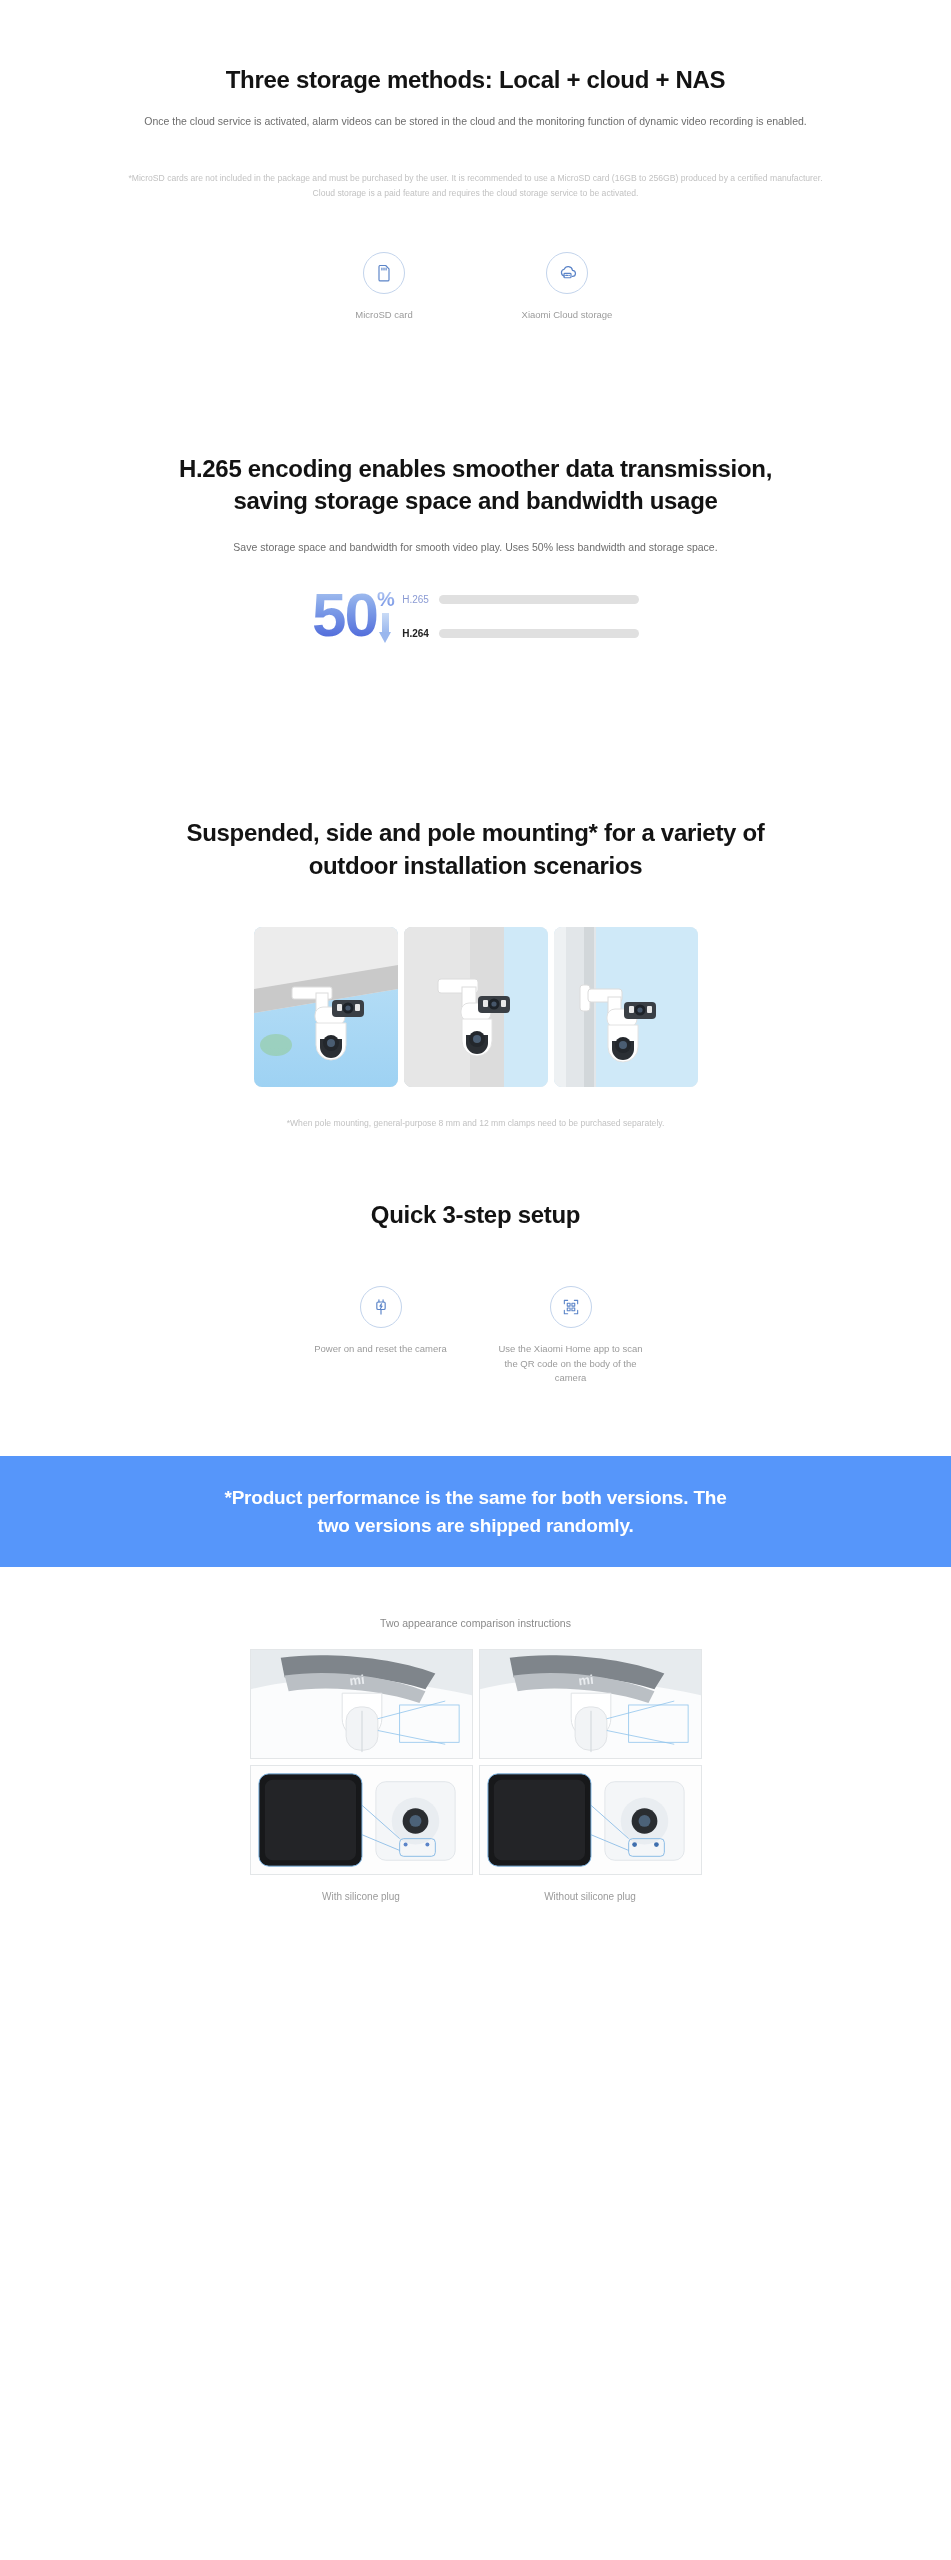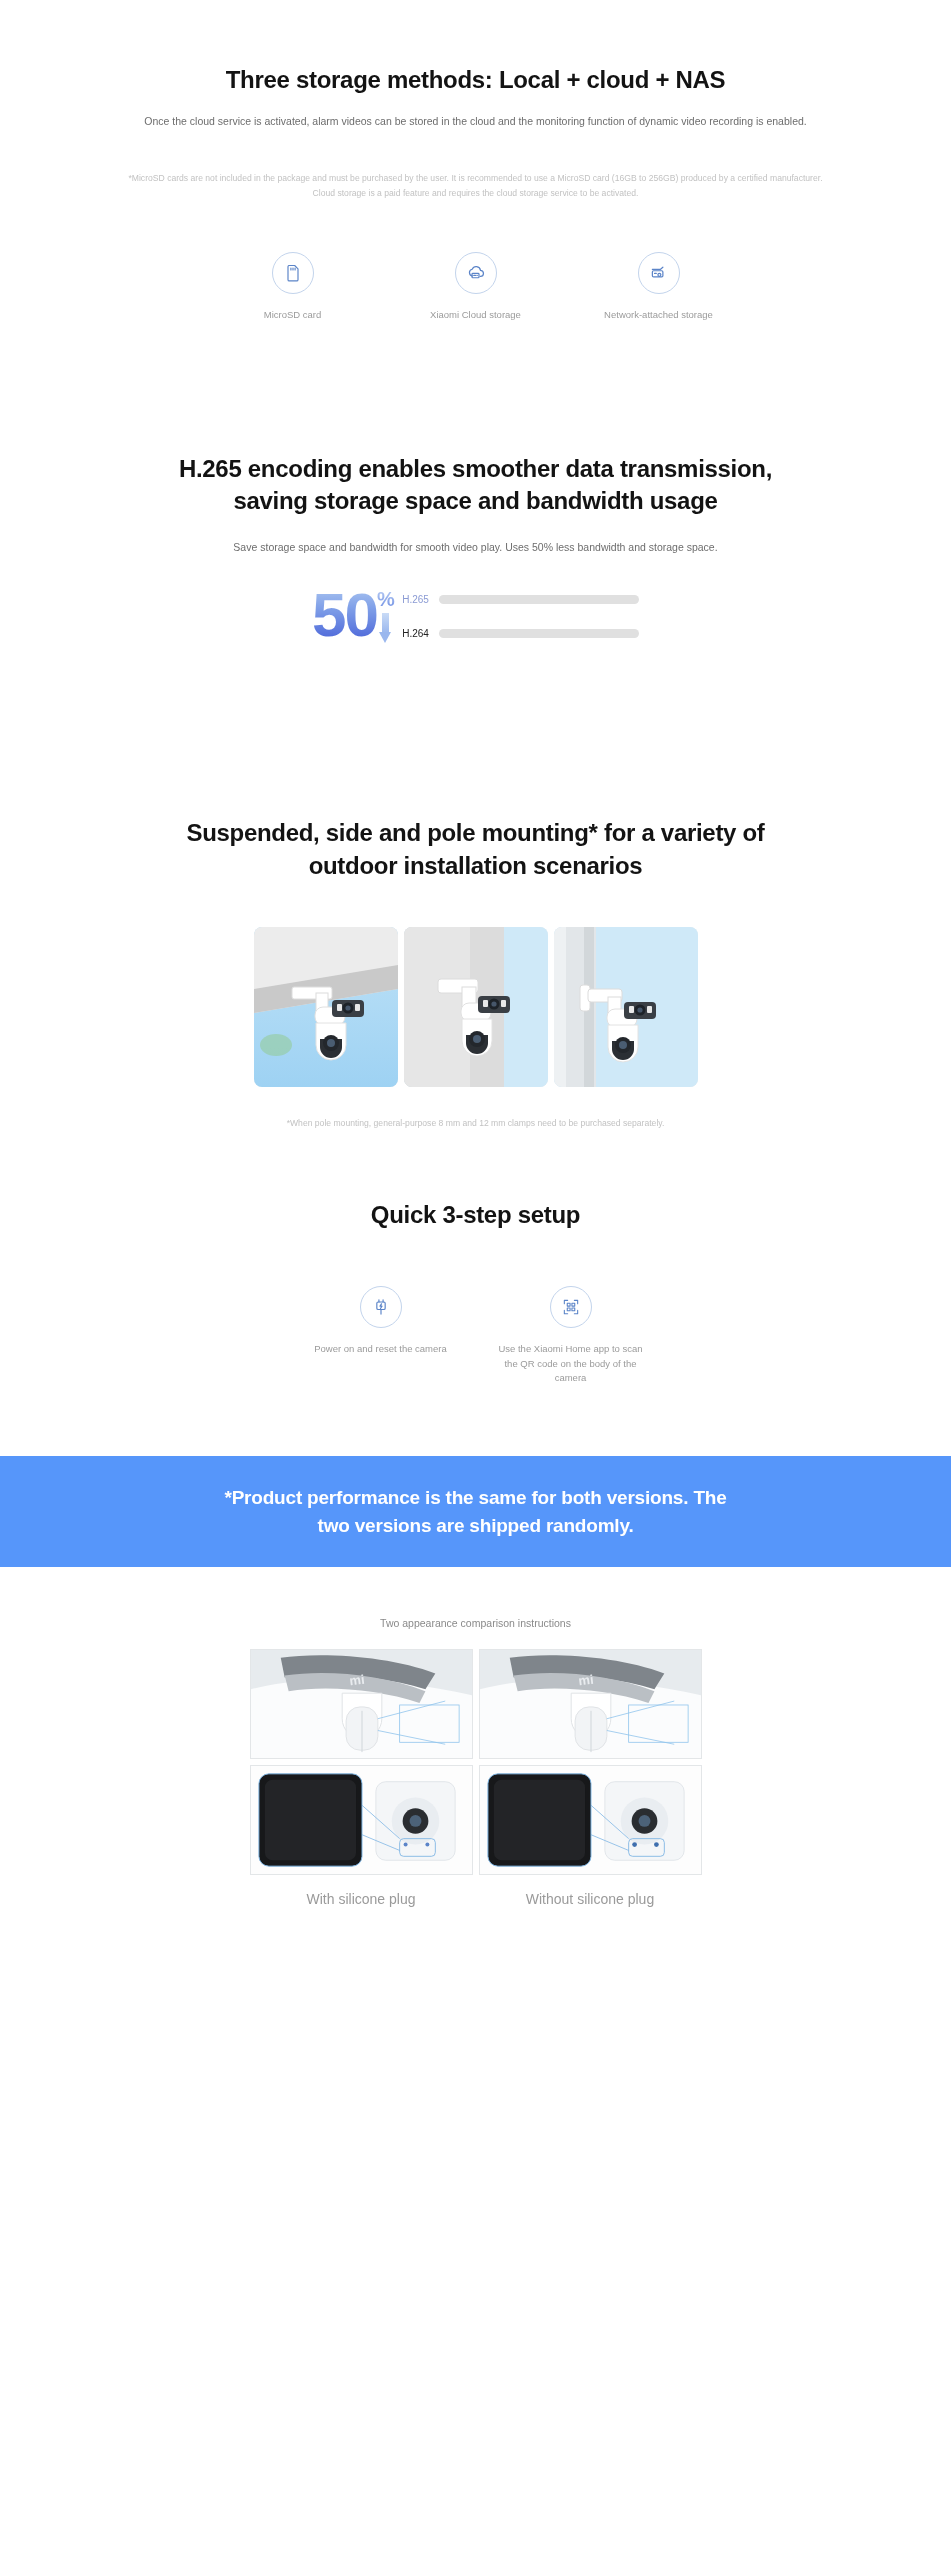--- a/index.html
+++ b/index.html
@@ -231,17 +231,6 @@
         <span class="icon-label">Xiaomi Cloud storage</span>
       </div>
 
-      <div class="icon-cell">
-        <span class="icon-circle">
-          <svg width="21" height="21" viewBox="0 0 24 24" fill="none" stroke="#5b84c8" stroke-width="1.4" stroke-linecap="round" stroke-linejoin="round">
-            <path d="M5 8.5h9l3-2.5"></path>
-            <rect x="5" y="10" width="12" height="7" rx="1.3"></rect>
-            <circle cx="13" cy="14.6" r="1.7"></circle>
-            <line x1="7.5" y1="13" x2="9.5" y2="13"></line>
-          </svg>
-        </span>
-        <span class="icon-label">Network-attached storage</span>
-      </div>
 
     </div>
   </div>

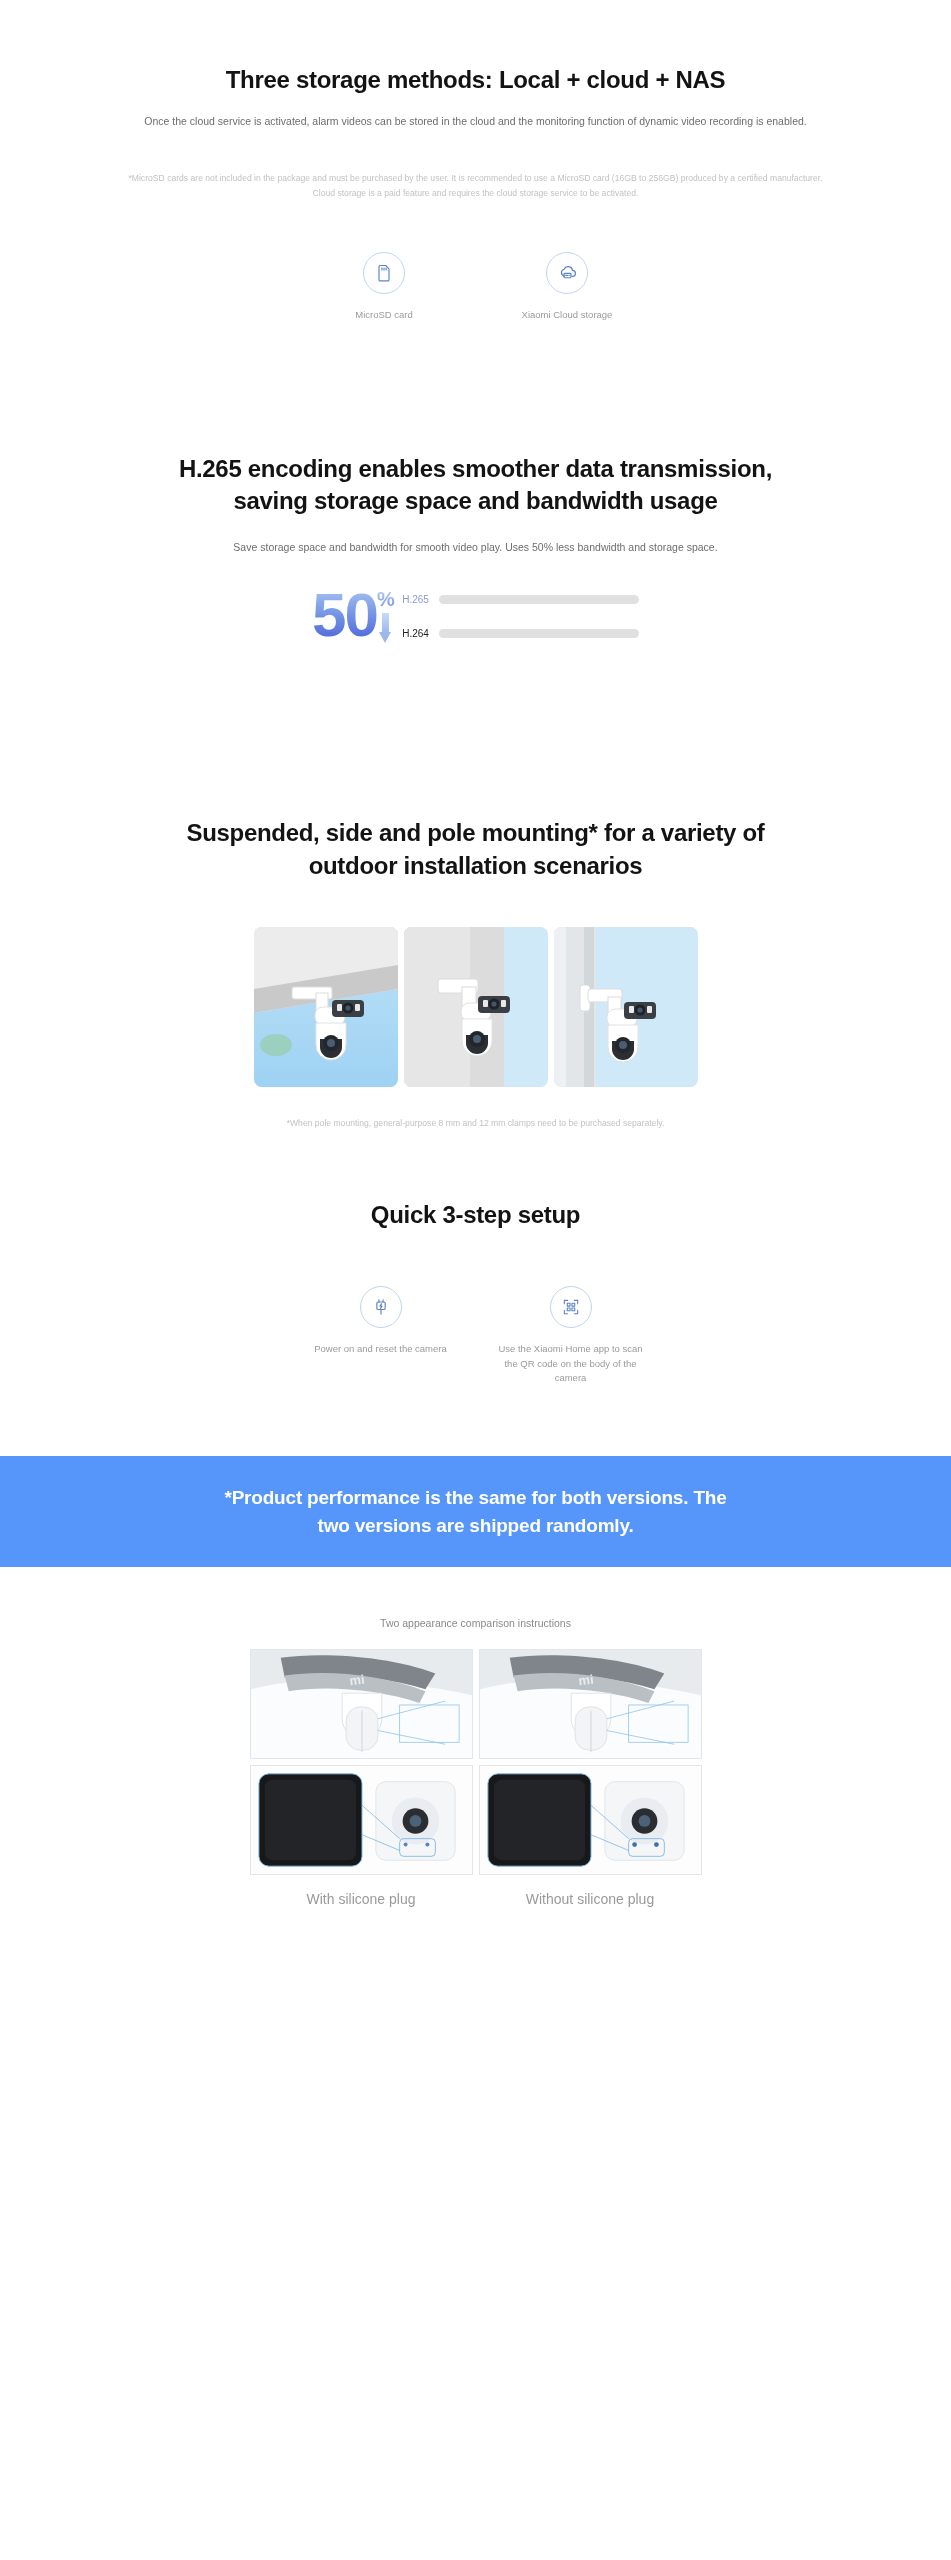--- a/index.html
+++ b/index.html
@@ -122,7 +122,7 @@
   .bar-row { display: flex; align-items: center; gap: 10px; }
   .bar-label { font-size: 10px; width: 34px; text-align: right; }
   .bar-label.l265 { color: #8b9bd4; }
-  .bar-label.l264 { color: #222; font-weight: normal; }
+  .bar-label.l264 { color: #222; font-weight: bold; }
   .bar-track {
     width: 200px; height: 9px;
     border-radius: 5px;

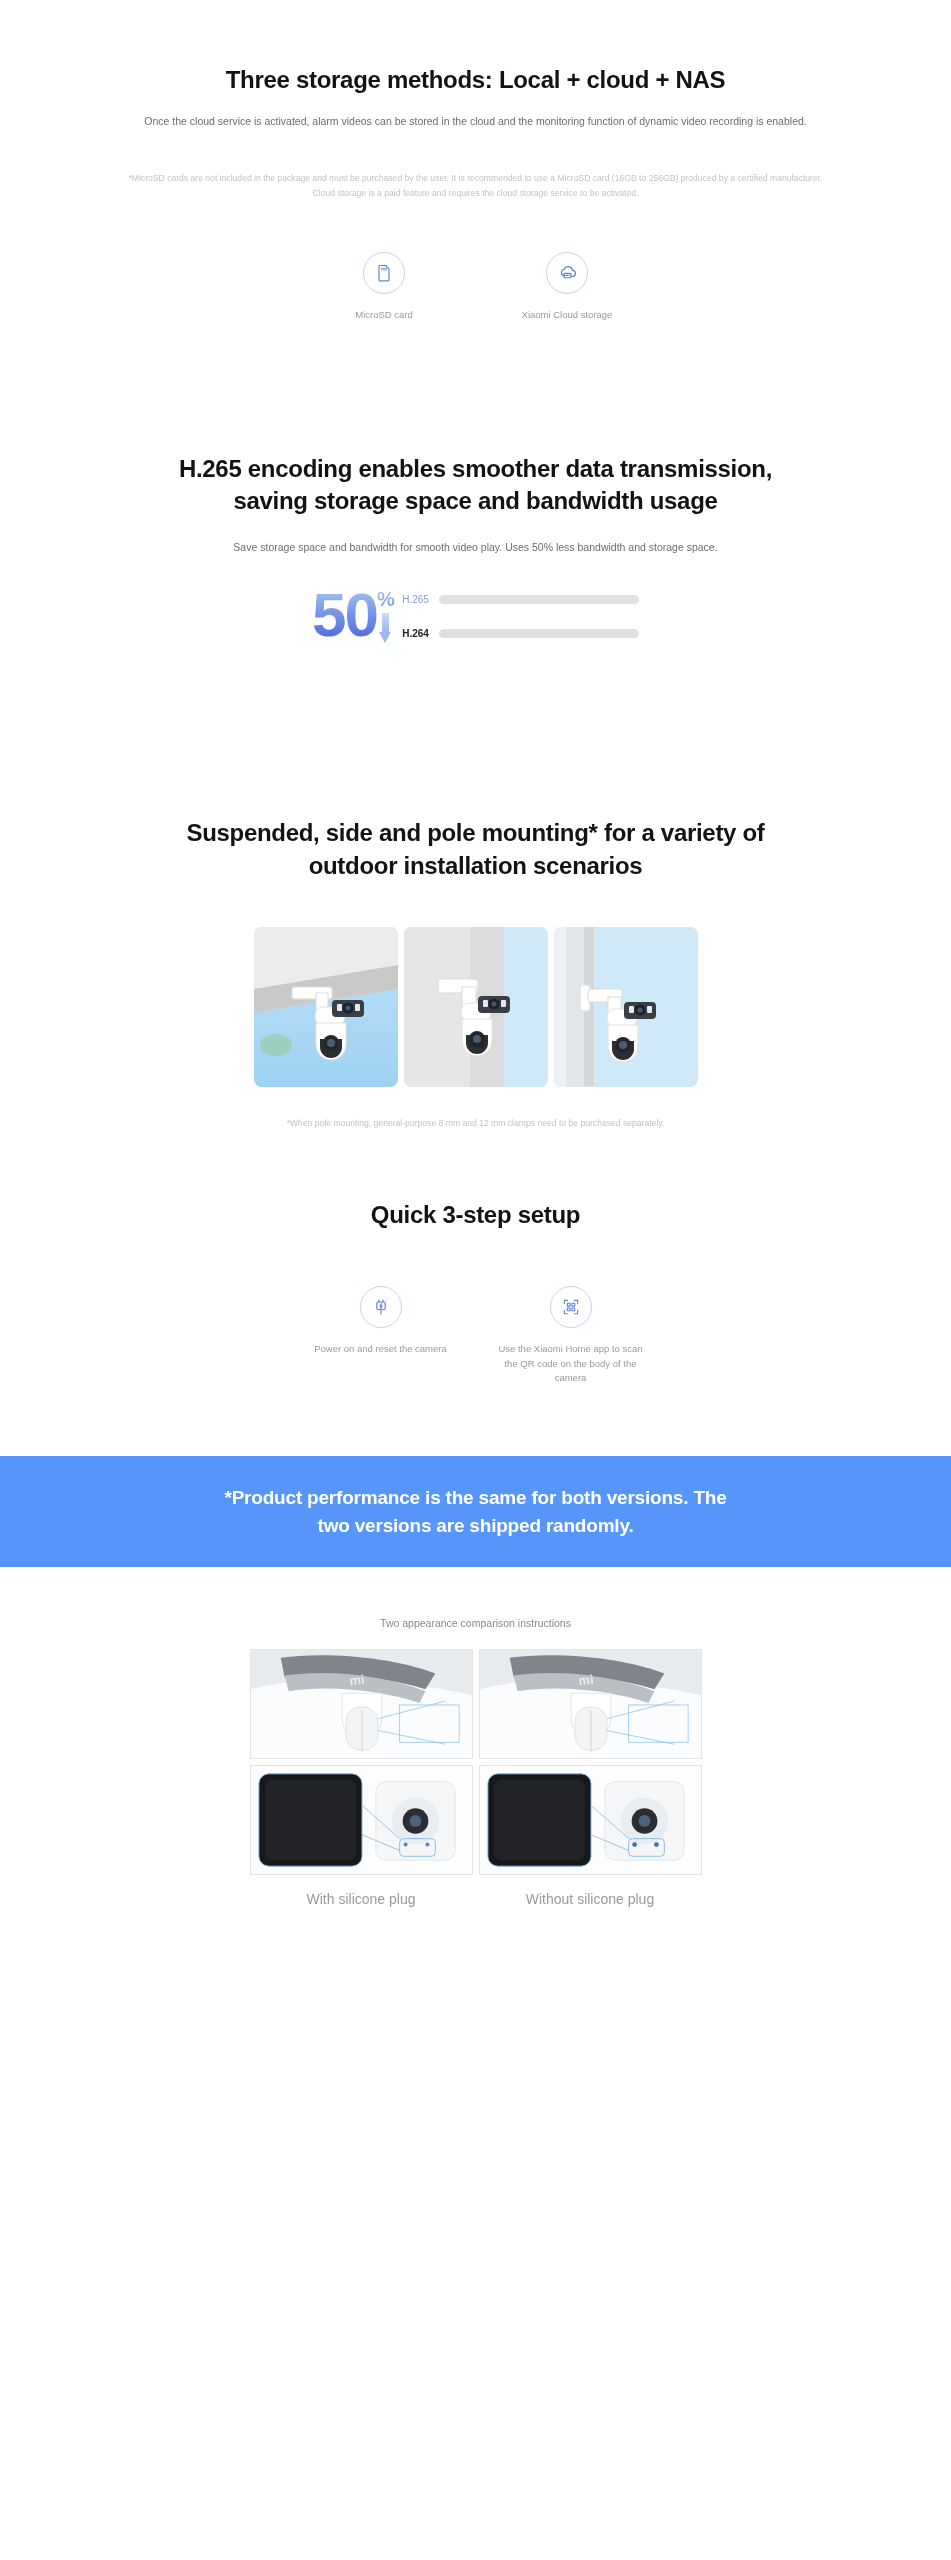--- a/index.html
+++ b/index.html
@@ -190,7 +190,7 @@
   .cmp-cell svg { display: block; width: 100%; height: 100%; }
   .cmp-caption {
     margin-top: 16px;
-    font-size: 14px;
+    font-size: 10px;
     color: #9a9a9a;
     text-align: center;
   }

